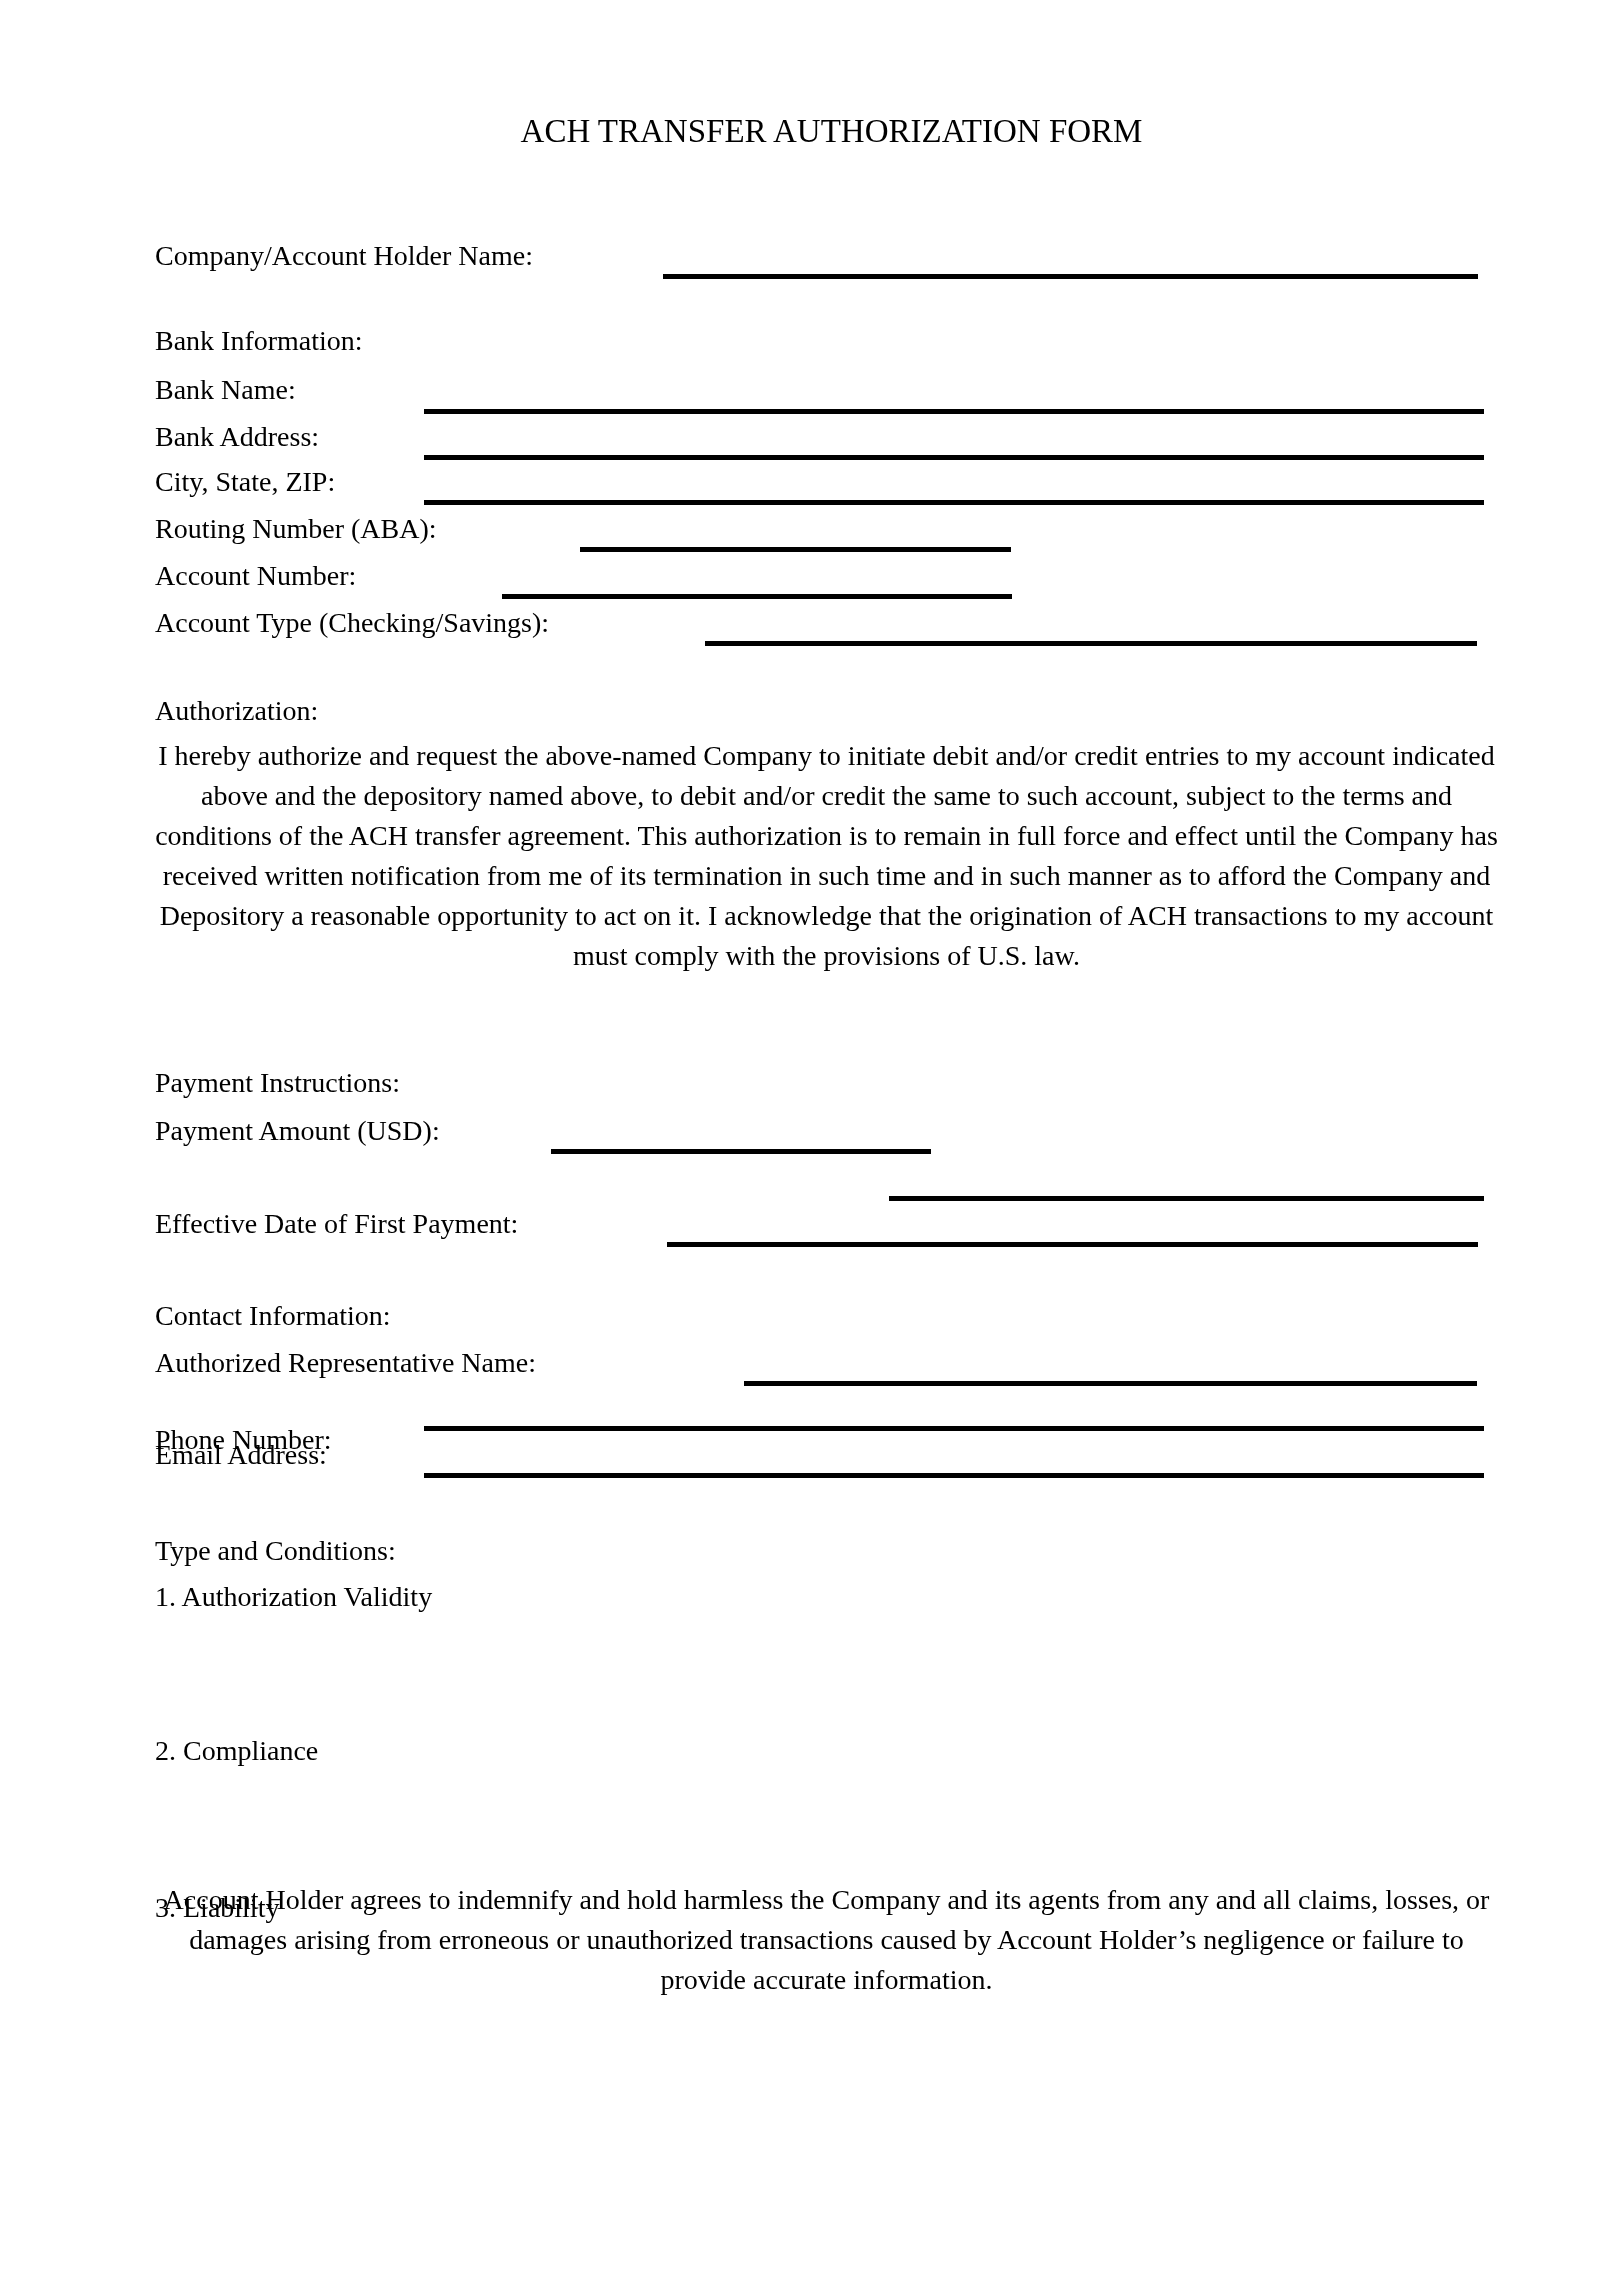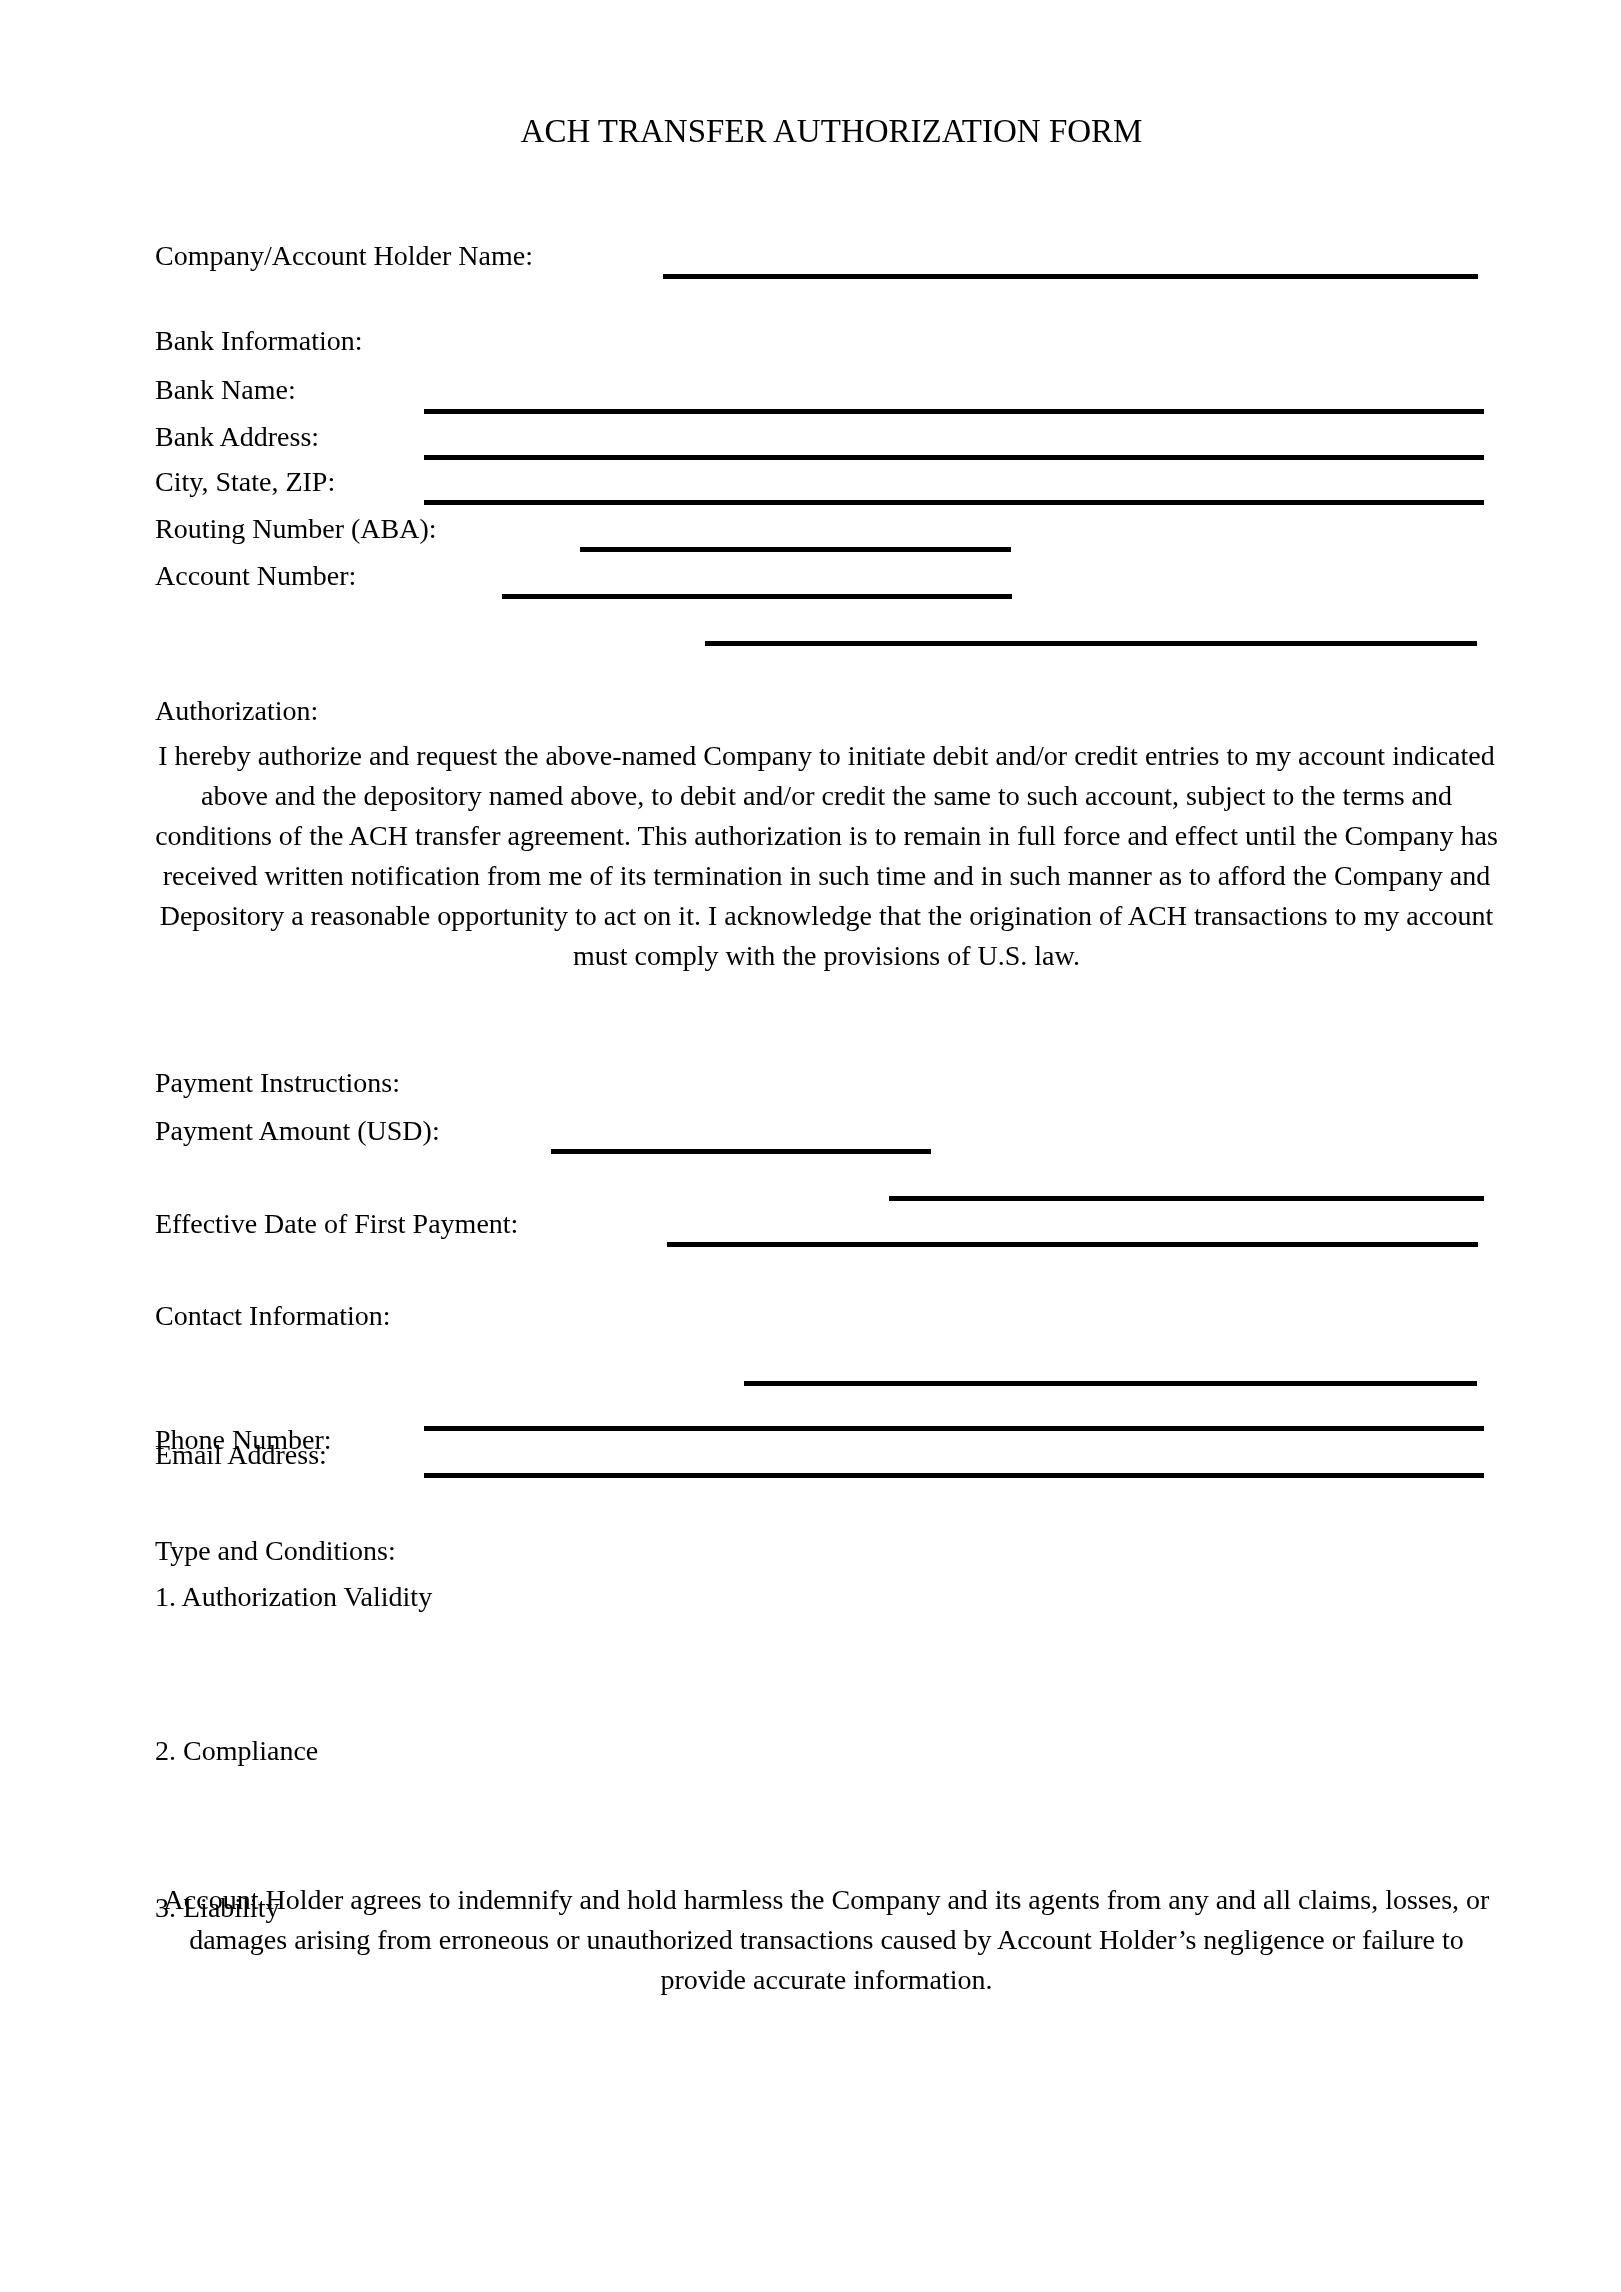--- a/index.html
+++ b/index.html
@@ -64,6 +64,7 @@
   <div class="t" style="top:556px">Account Number:</div>
   <div class="ln" style="top:594px;left:502px;width:510px"></div>
 
+  <div class="t" style="top:603px">Account Type (Checking/Savings):</div>
   <div class="ln" style="top:641px;left:705px;width:772px"></div>
 
   <div class="t" style="top:691px">Authorization:</div>

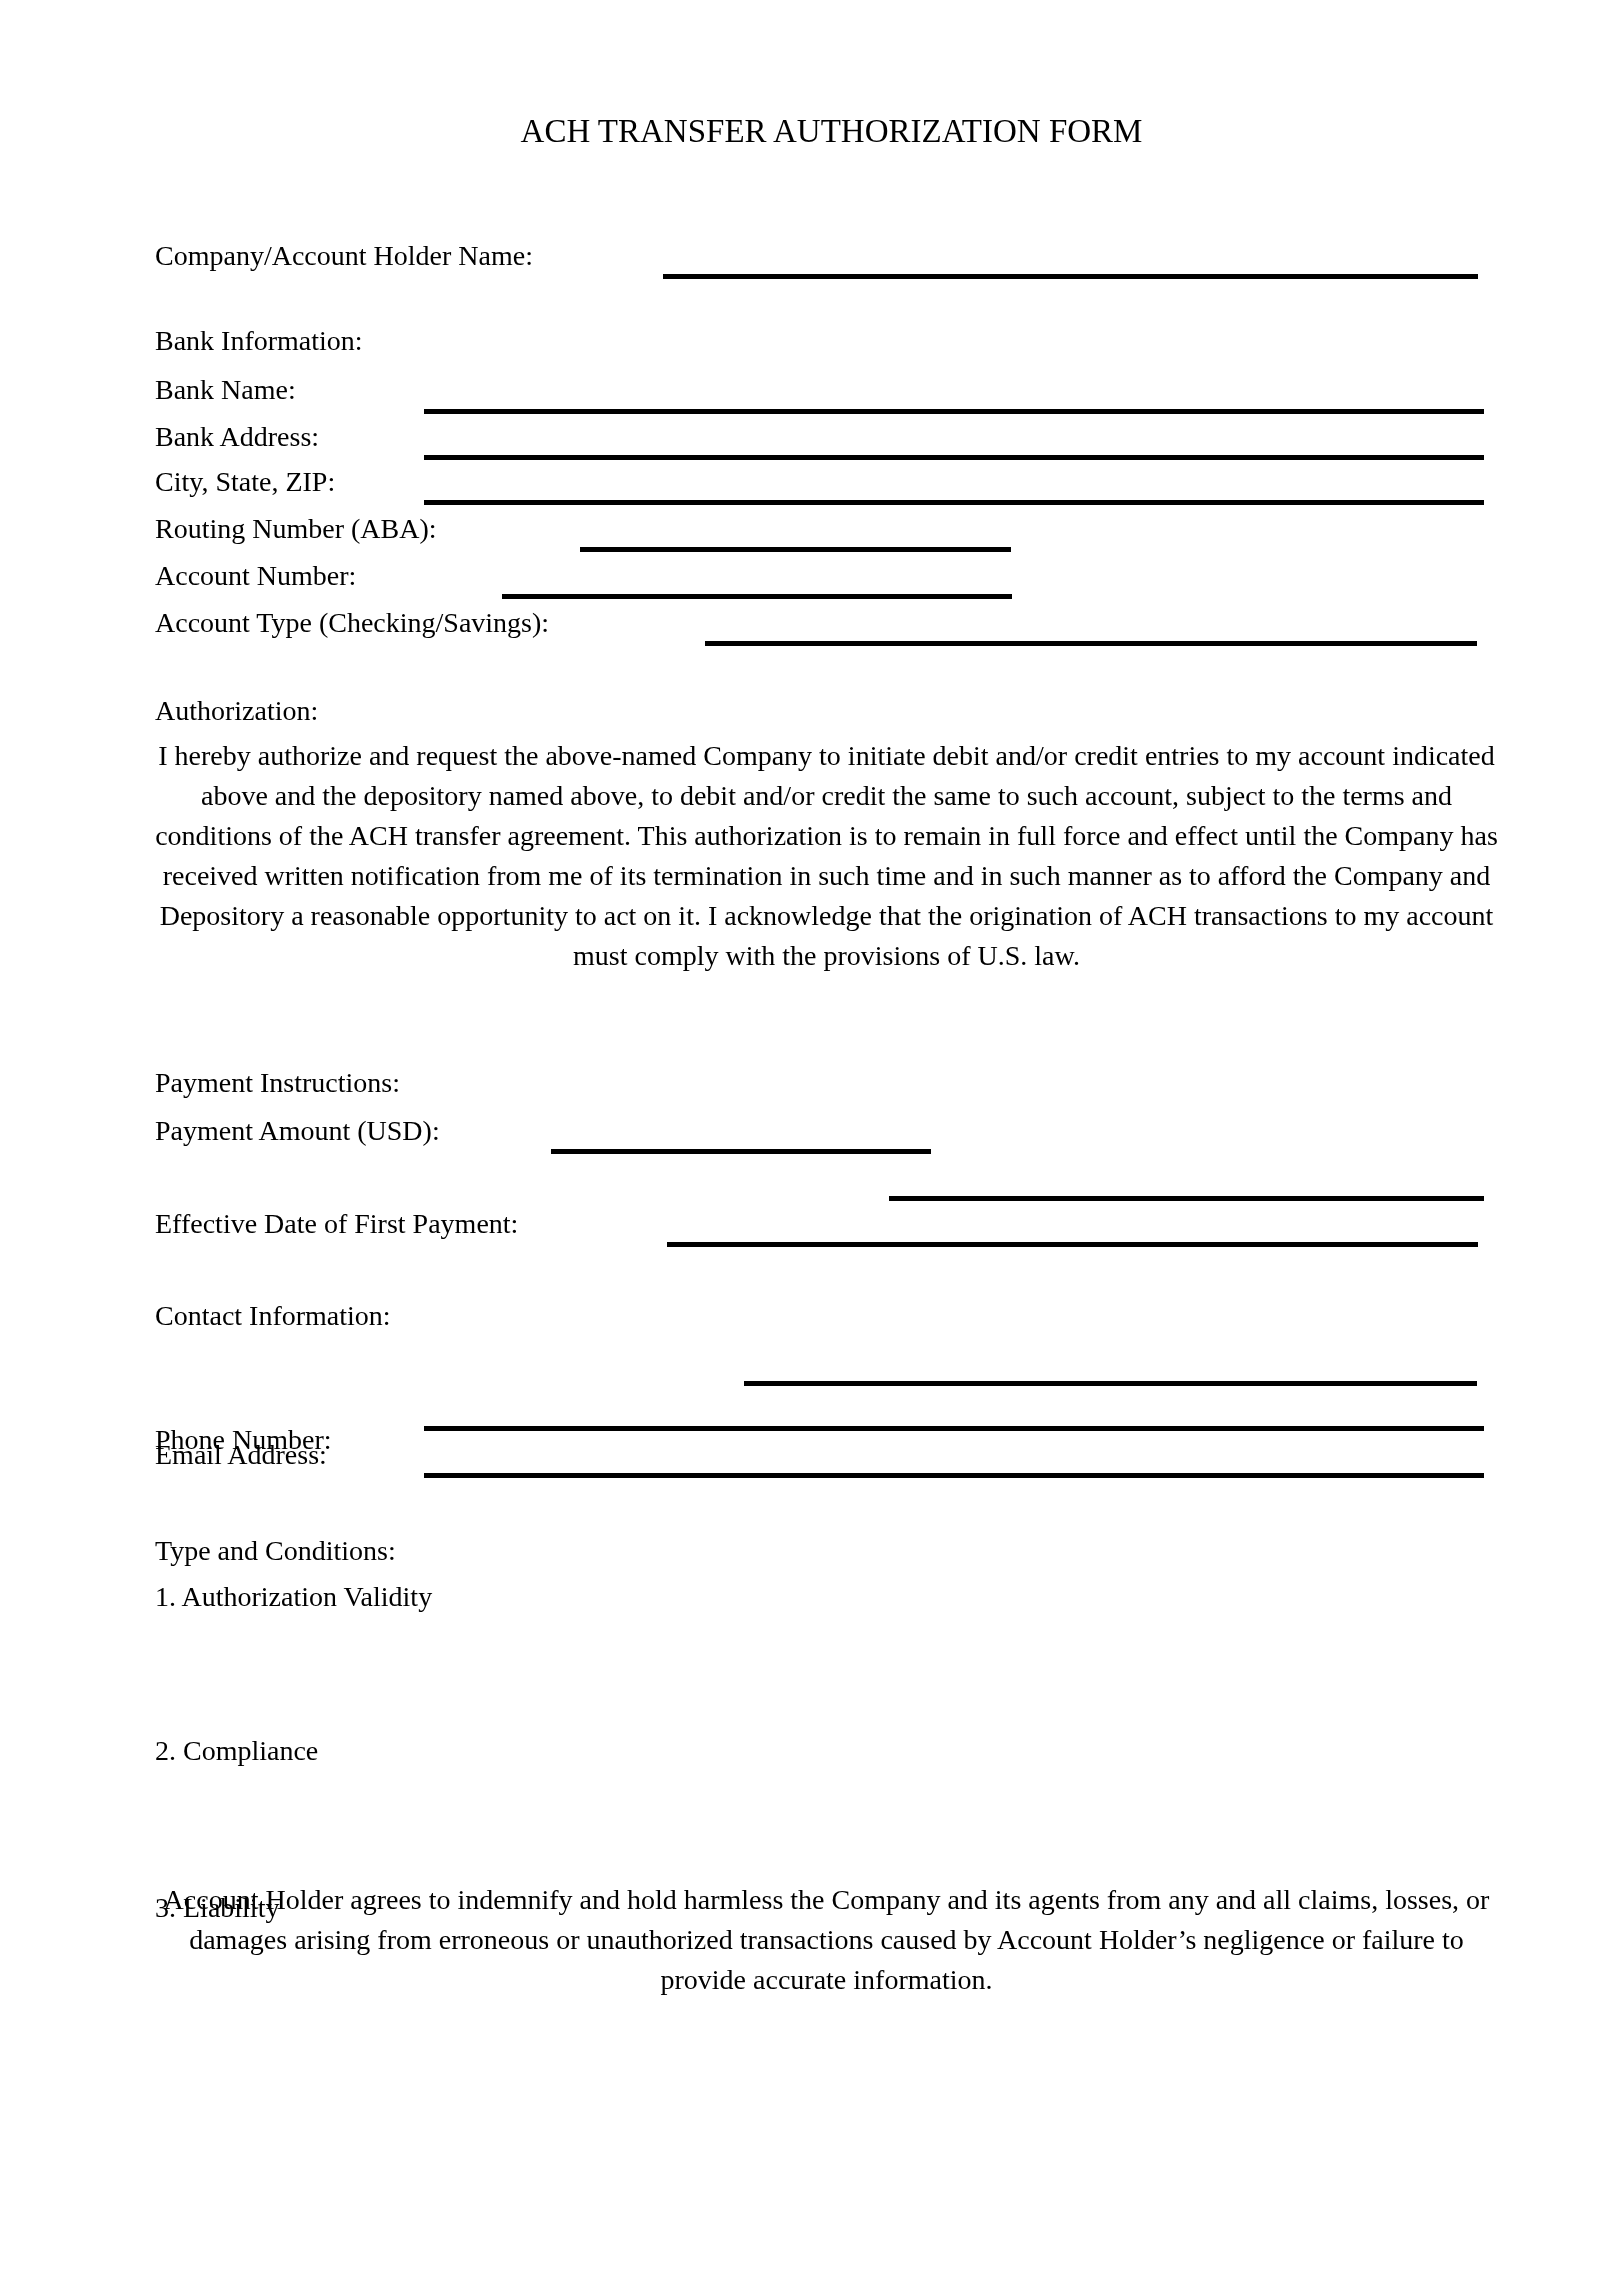--- a/index.html
+++ b/index.html
@@ -87,6 +87,7 @@
 
   <div class="t" style="top:1296px">Contact Information:</div>
 
+  <div class="t" style="top:1343px">Authorized Representative Name:</div>
   <div class="ln" style="top:1381px;left:744px;width:733px"></div>
 
   <div class="t" style="top:1420px">Phone Number:</div>

